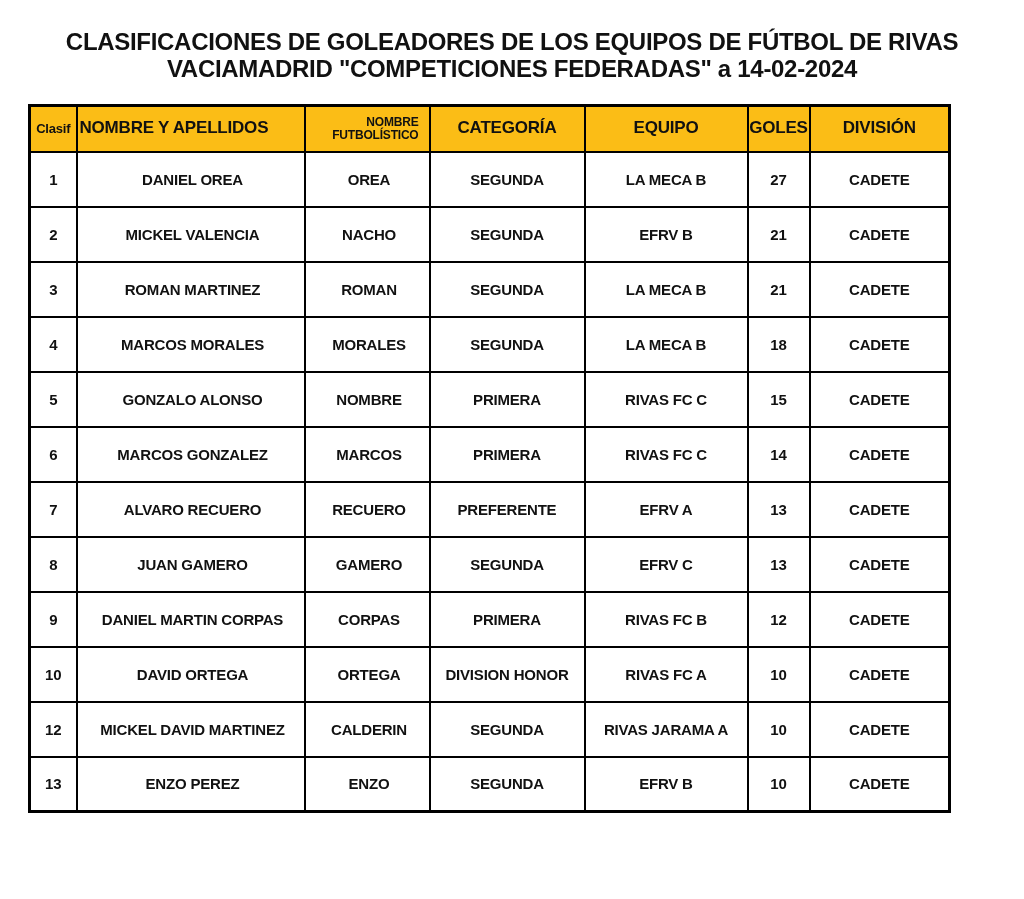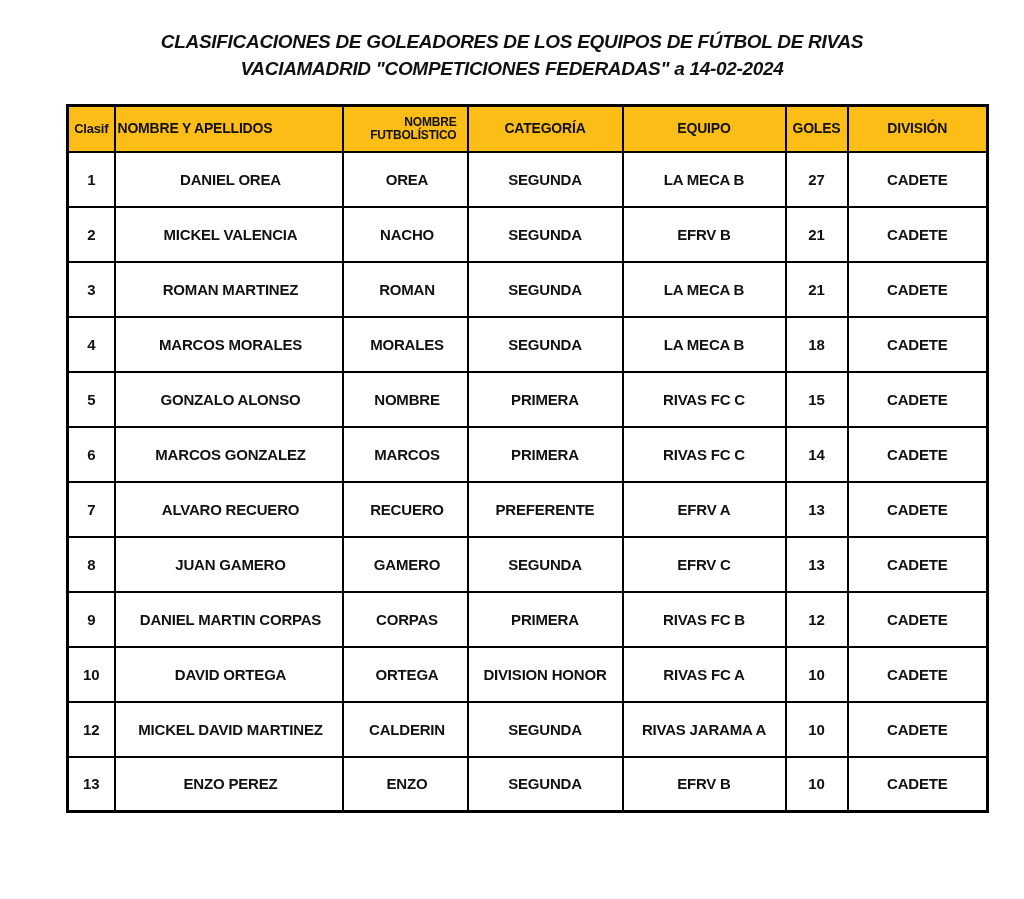--- a/index.html
+++ b/index.html
@@ -22,11 +22,10 @@
   .title-block {
     text-align: center;
     font-weight: bold;
-    font-size: 19px;
+    font-size: 24px;
     line-height: 27px;
     letter-spacing: -0.3px;
     margin-bottom: 22px;
-    font-style: italic;
   }
   .title-line { display: block; }
   table.scorers {

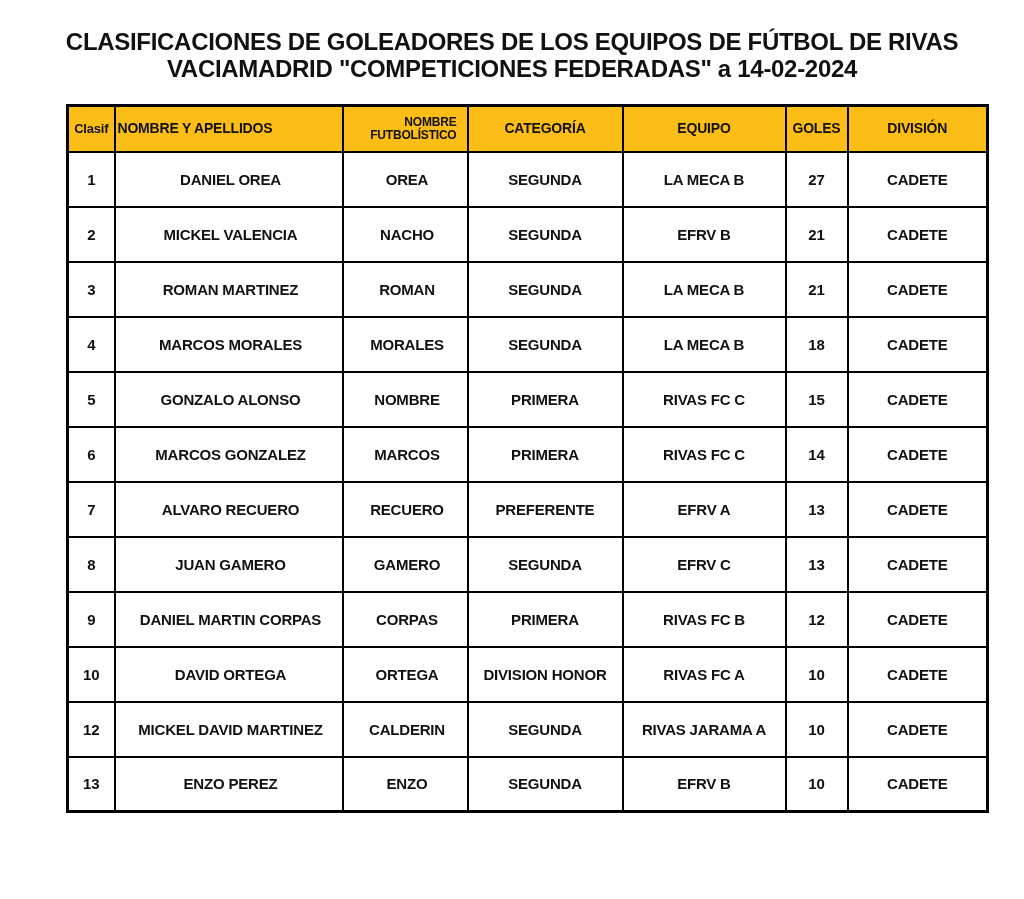--- a/index.html
+++ b/index.html
@@ -30,7 +30,7 @@
   .title-line { display: block; }
   table.scorers {
     border-collapse: collapse;
-    margin-left: 66px;
+    margin-left: 28px;
     table-layout: fixed;
     width: 920px;
     border: 3px solid var(--border-c);

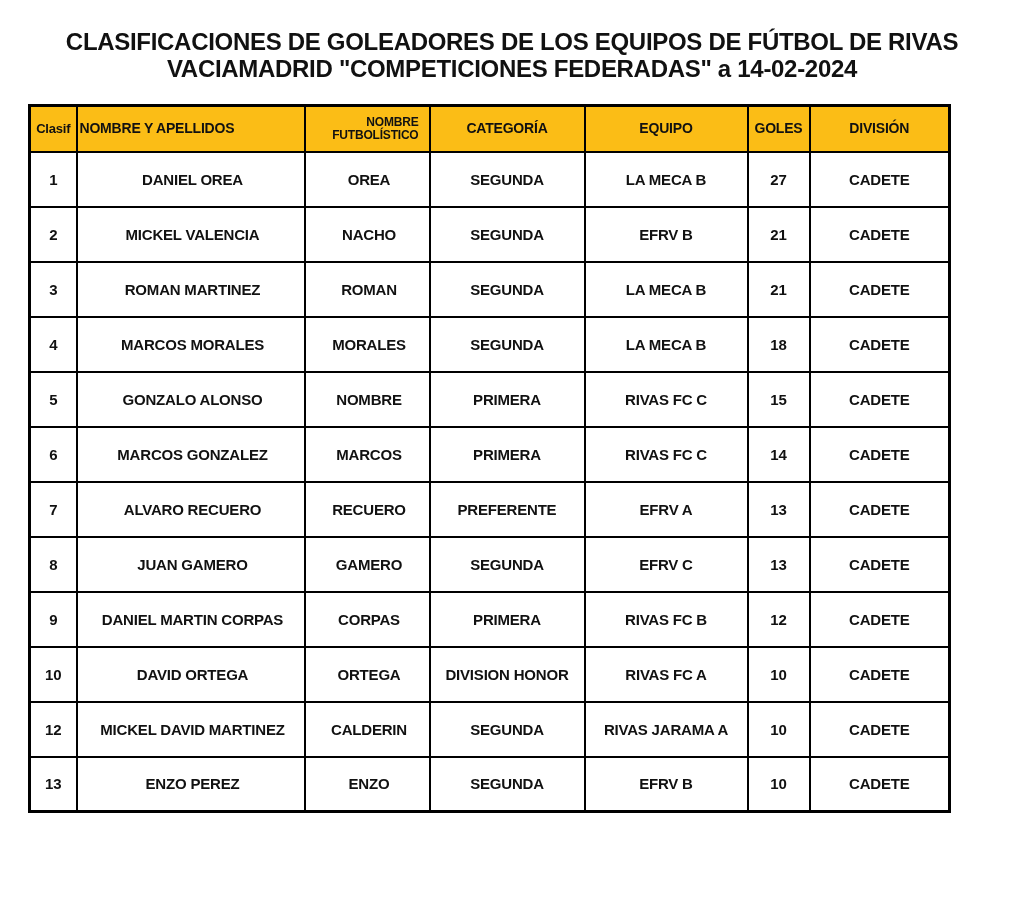--- a/index.html
+++ b/index.html
@@ -51,7 +51,7 @@
   thead th {
     background: var(--header-bg);
     height: 46px;
-    font-size: 14px;
+    font-size: 17px;
     text-align: center;
     vertical-align: middle;
     line-height: 1.1;

